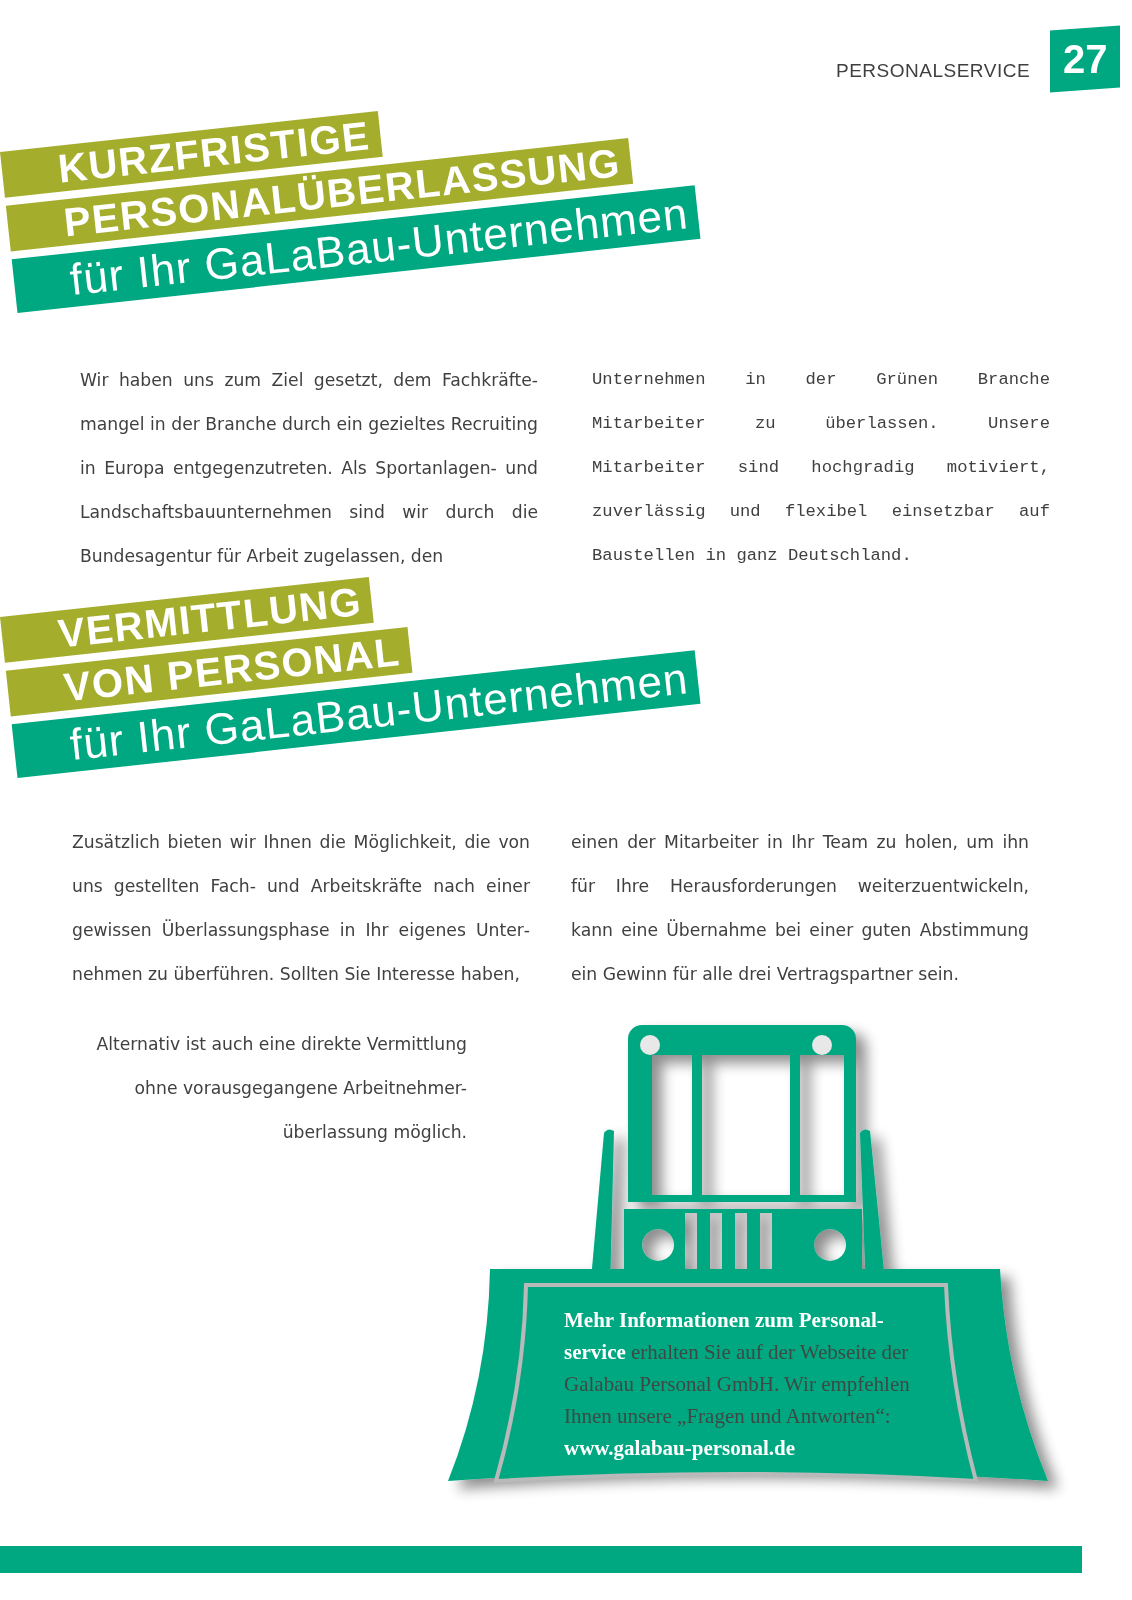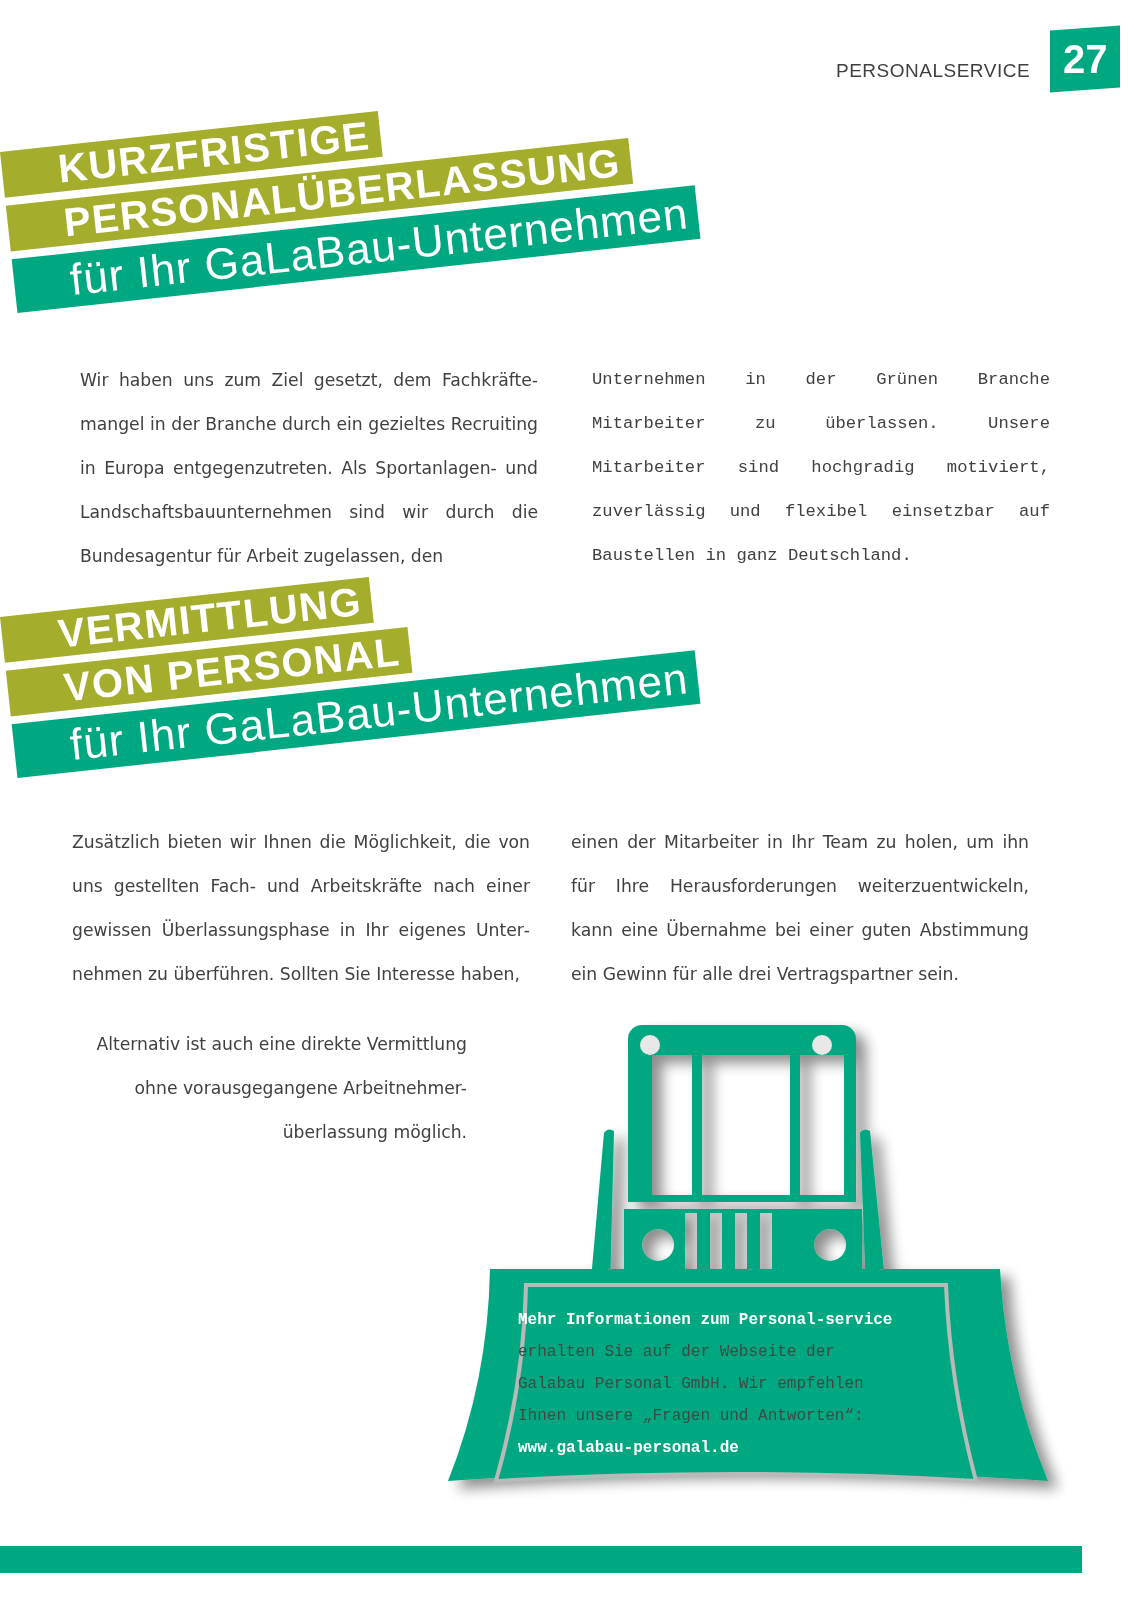--- a/index.html
+++ b/index.html
@@ -47,8 +47,8 @@
   .dozer { position: absolute; left: 430px; top: 1015px; width: 650px; height: 490px; }
 
   .info-text {
-    position: absolute; left: 518px; top: 1304px; width: 380px;
-    font-family: Liberation Mono, monospace; font-size: 16px; line-height: 32px; color: #3d4a44;
+    position: absolute; left: 564px; top: 1304px; width: 380px;
+    font-family: Liberation Serif, serif; font-size: 21px; line-height: 32px; color: #3d4a44;
   }
   .info-text .strong { color: #ffffff; font-weight: bold; }
 

